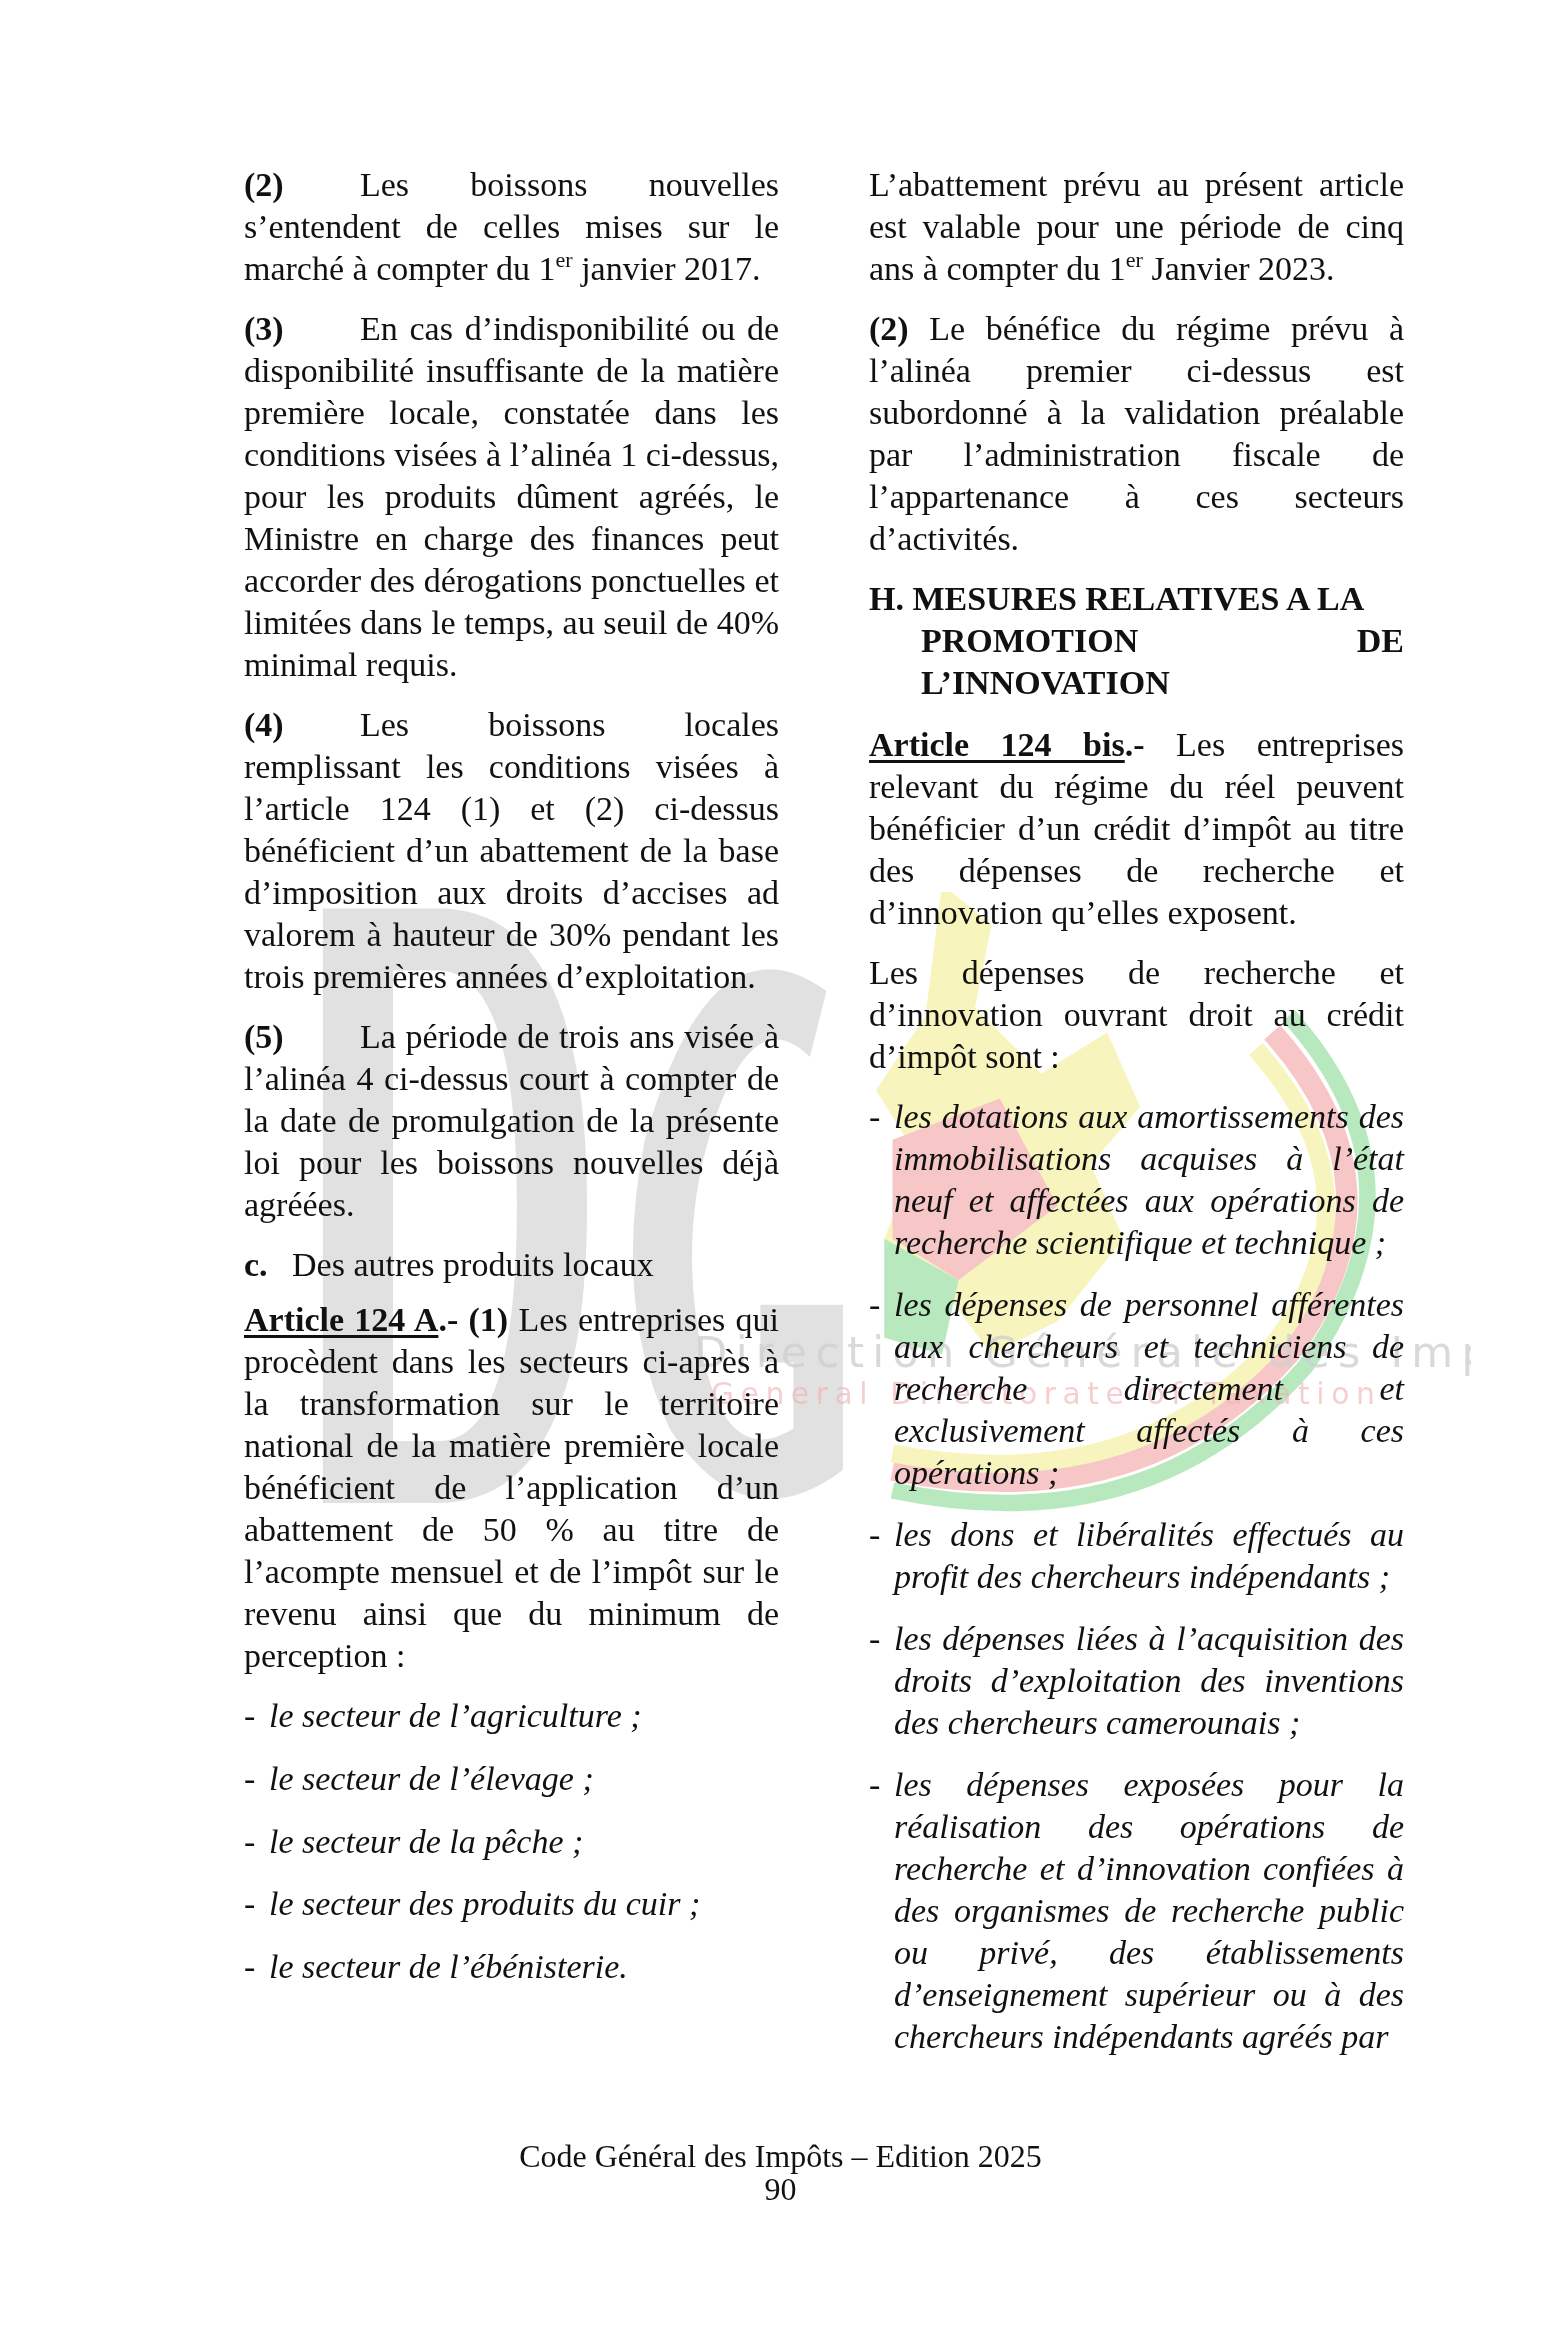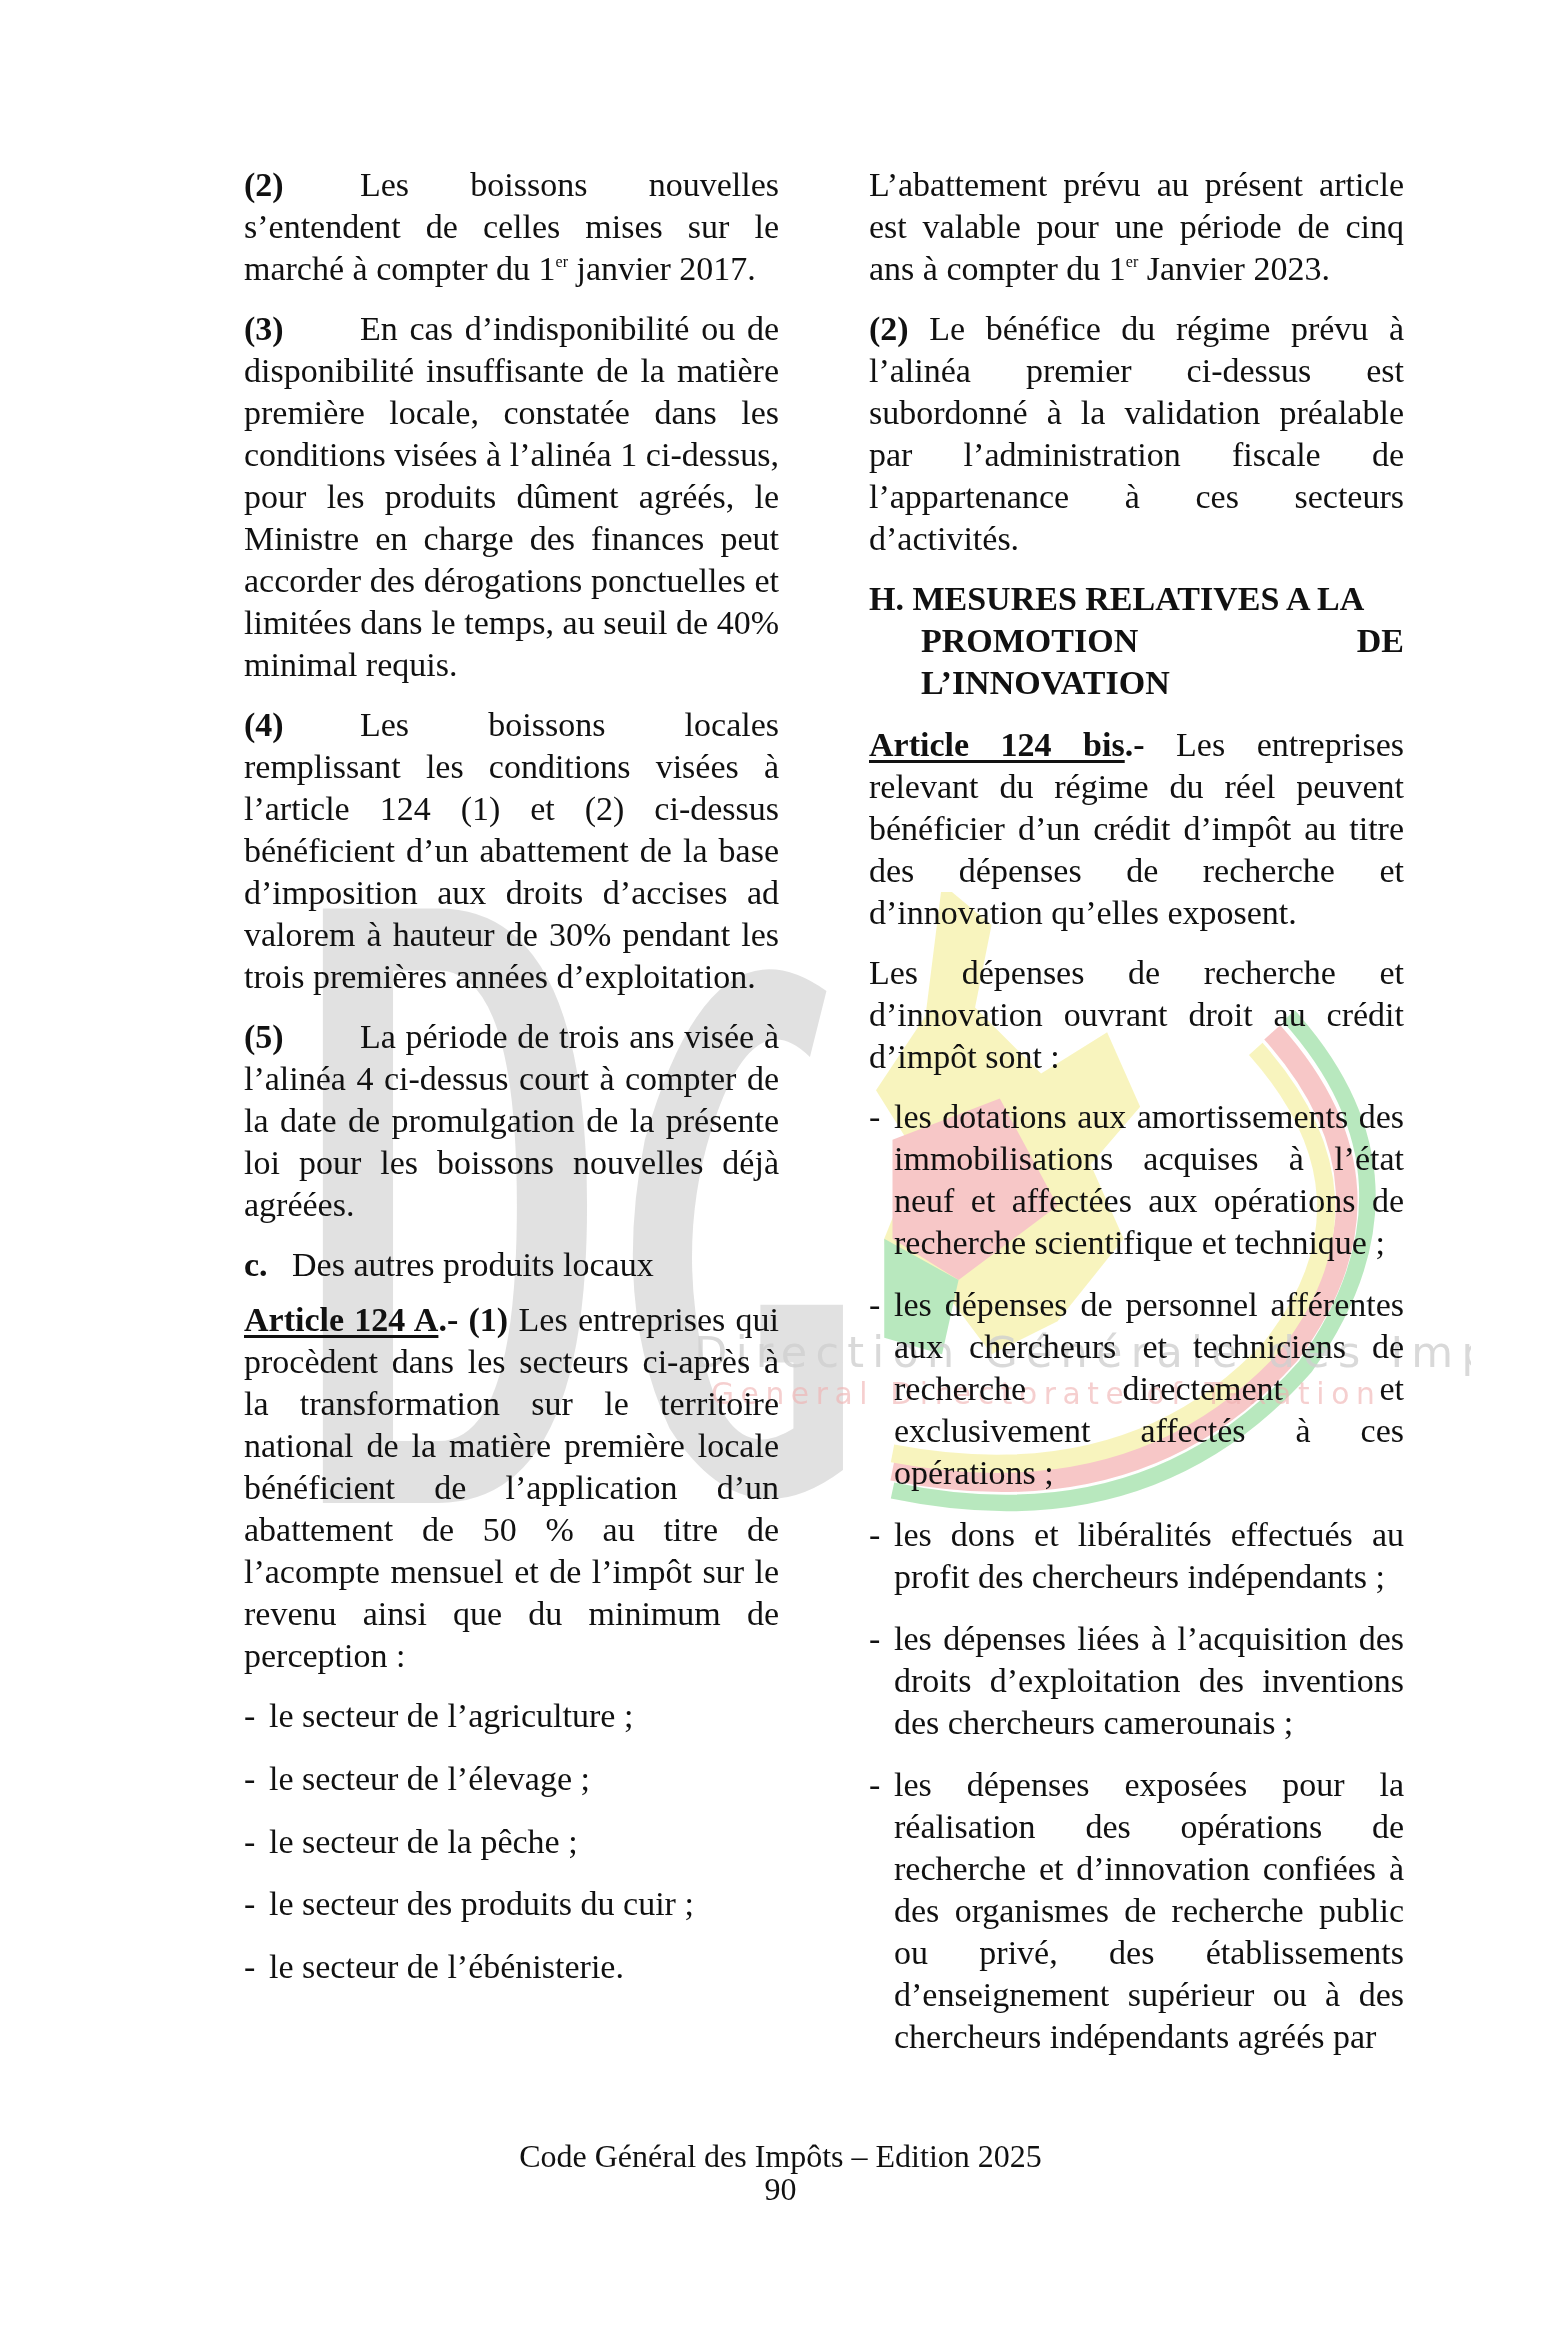--- a/index.html
+++ b/index.html
@@ -15,7 +15,7 @@
     .b { font-weight: bold; }
     .u { text-decoration: underline; text-decoration-thickness: 2.5px; text-underline-offset: 4.1px; }
     .para-num { font-weight: bold; display: inline-block; width: 116px; }
-    sup { font-size: 16px; line-height: 0; vertical-align: 13.2px; }
+    sup { font-size: 22px; line-height: 0; vertical-align: 13.2px; }
     .dash-list { margin: 0; padding: 0; list-style: none; }
     .dash-list li { position: relative; padding-left: 25px; text-align: justify; text-align-last: left; margin-bottom: 20px; }
     .dash-list li::before { content: "-"; position: absolute; left: 0; top: 0; }

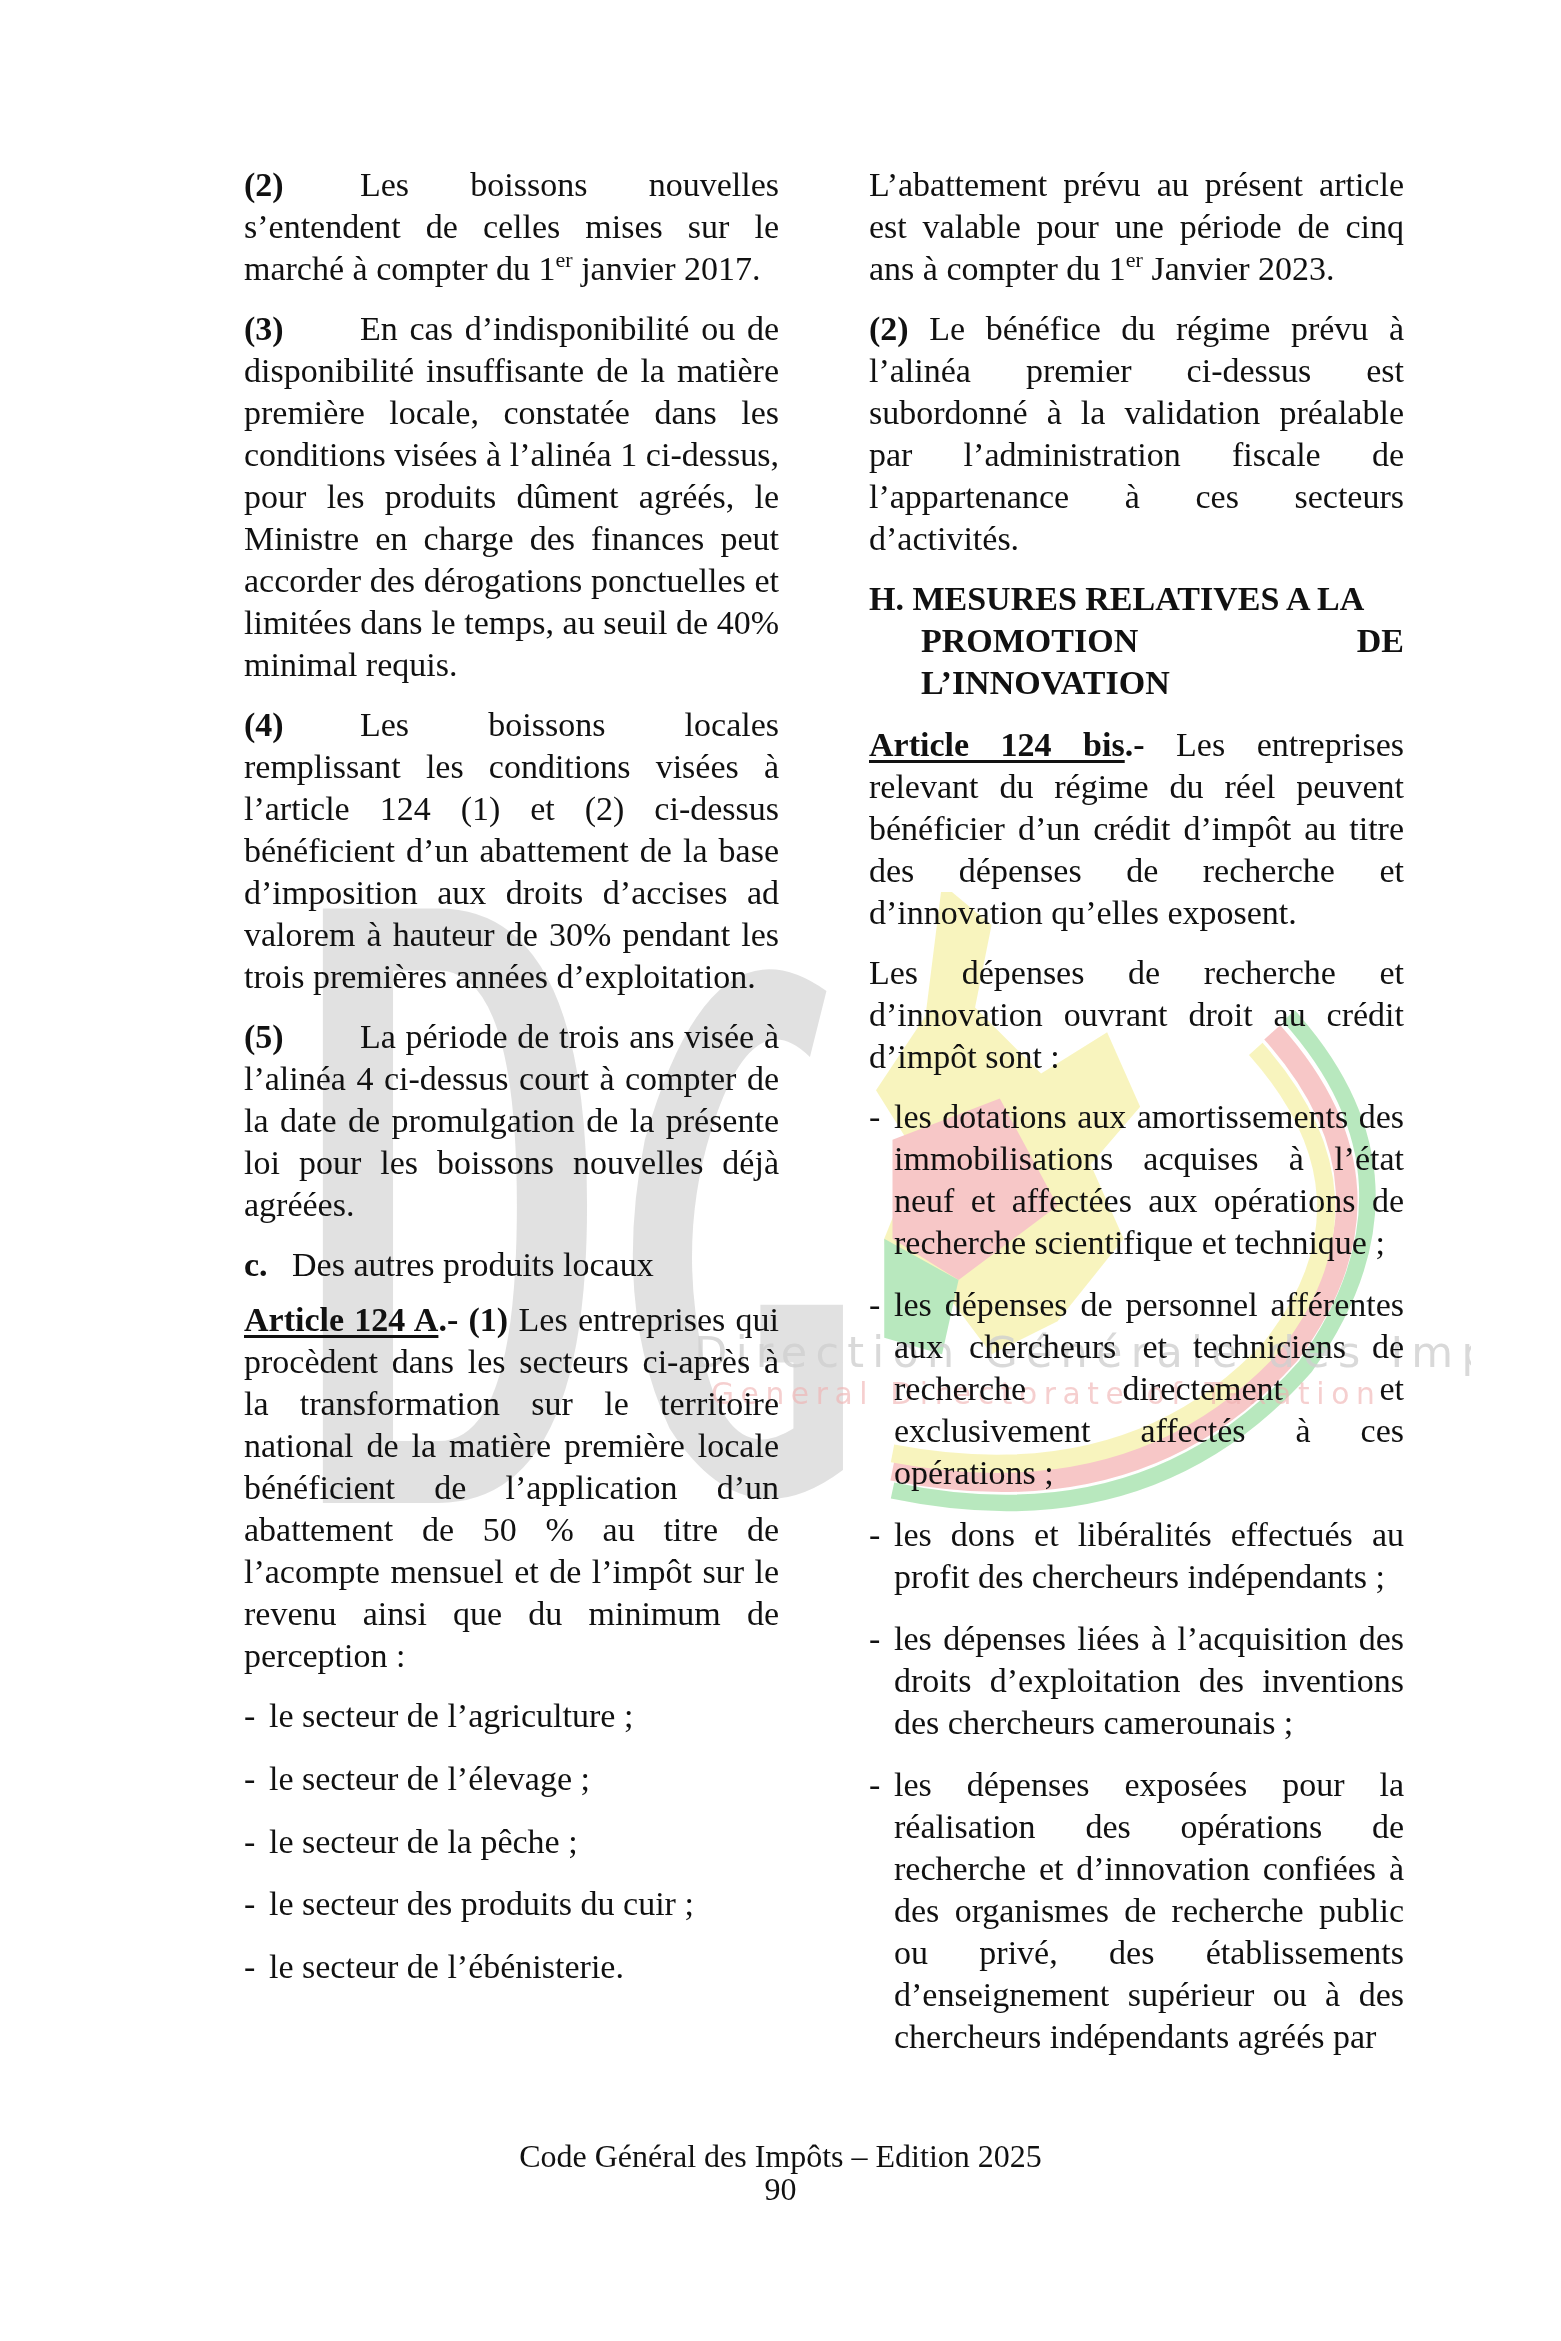--- a/index.html
+++ b/index.html
@@ -17,7 +17,7 @@
     .para-num { font-weight: bold; display: inline-block; width: 116px; }
     sup { font-size: 22px; line-height: 0; vertical-align: 13.2px; }
     .dash-list { margin: 0; padding: 0; list-style: none; }
-    .dash-list li { position: relative; padding-left: 25px; text-align: justify; text-align-last: left; margin-bottom: 20px; }
+    .dash-list li { position: relative; padding-left: 25px; text-align: justify; text-align-last: left; margin-bottom: 20px; font-style: italic; }
     .dash-list li::before { content: "-"; position: absolute; left: 0; top: 0; }
     .simple-list li { padding-left: 25px; margin-bottom: 20.7px; }
     .heading { font-weight: bold; margin: 8.3px 0 20px 0; text-align: left; }

